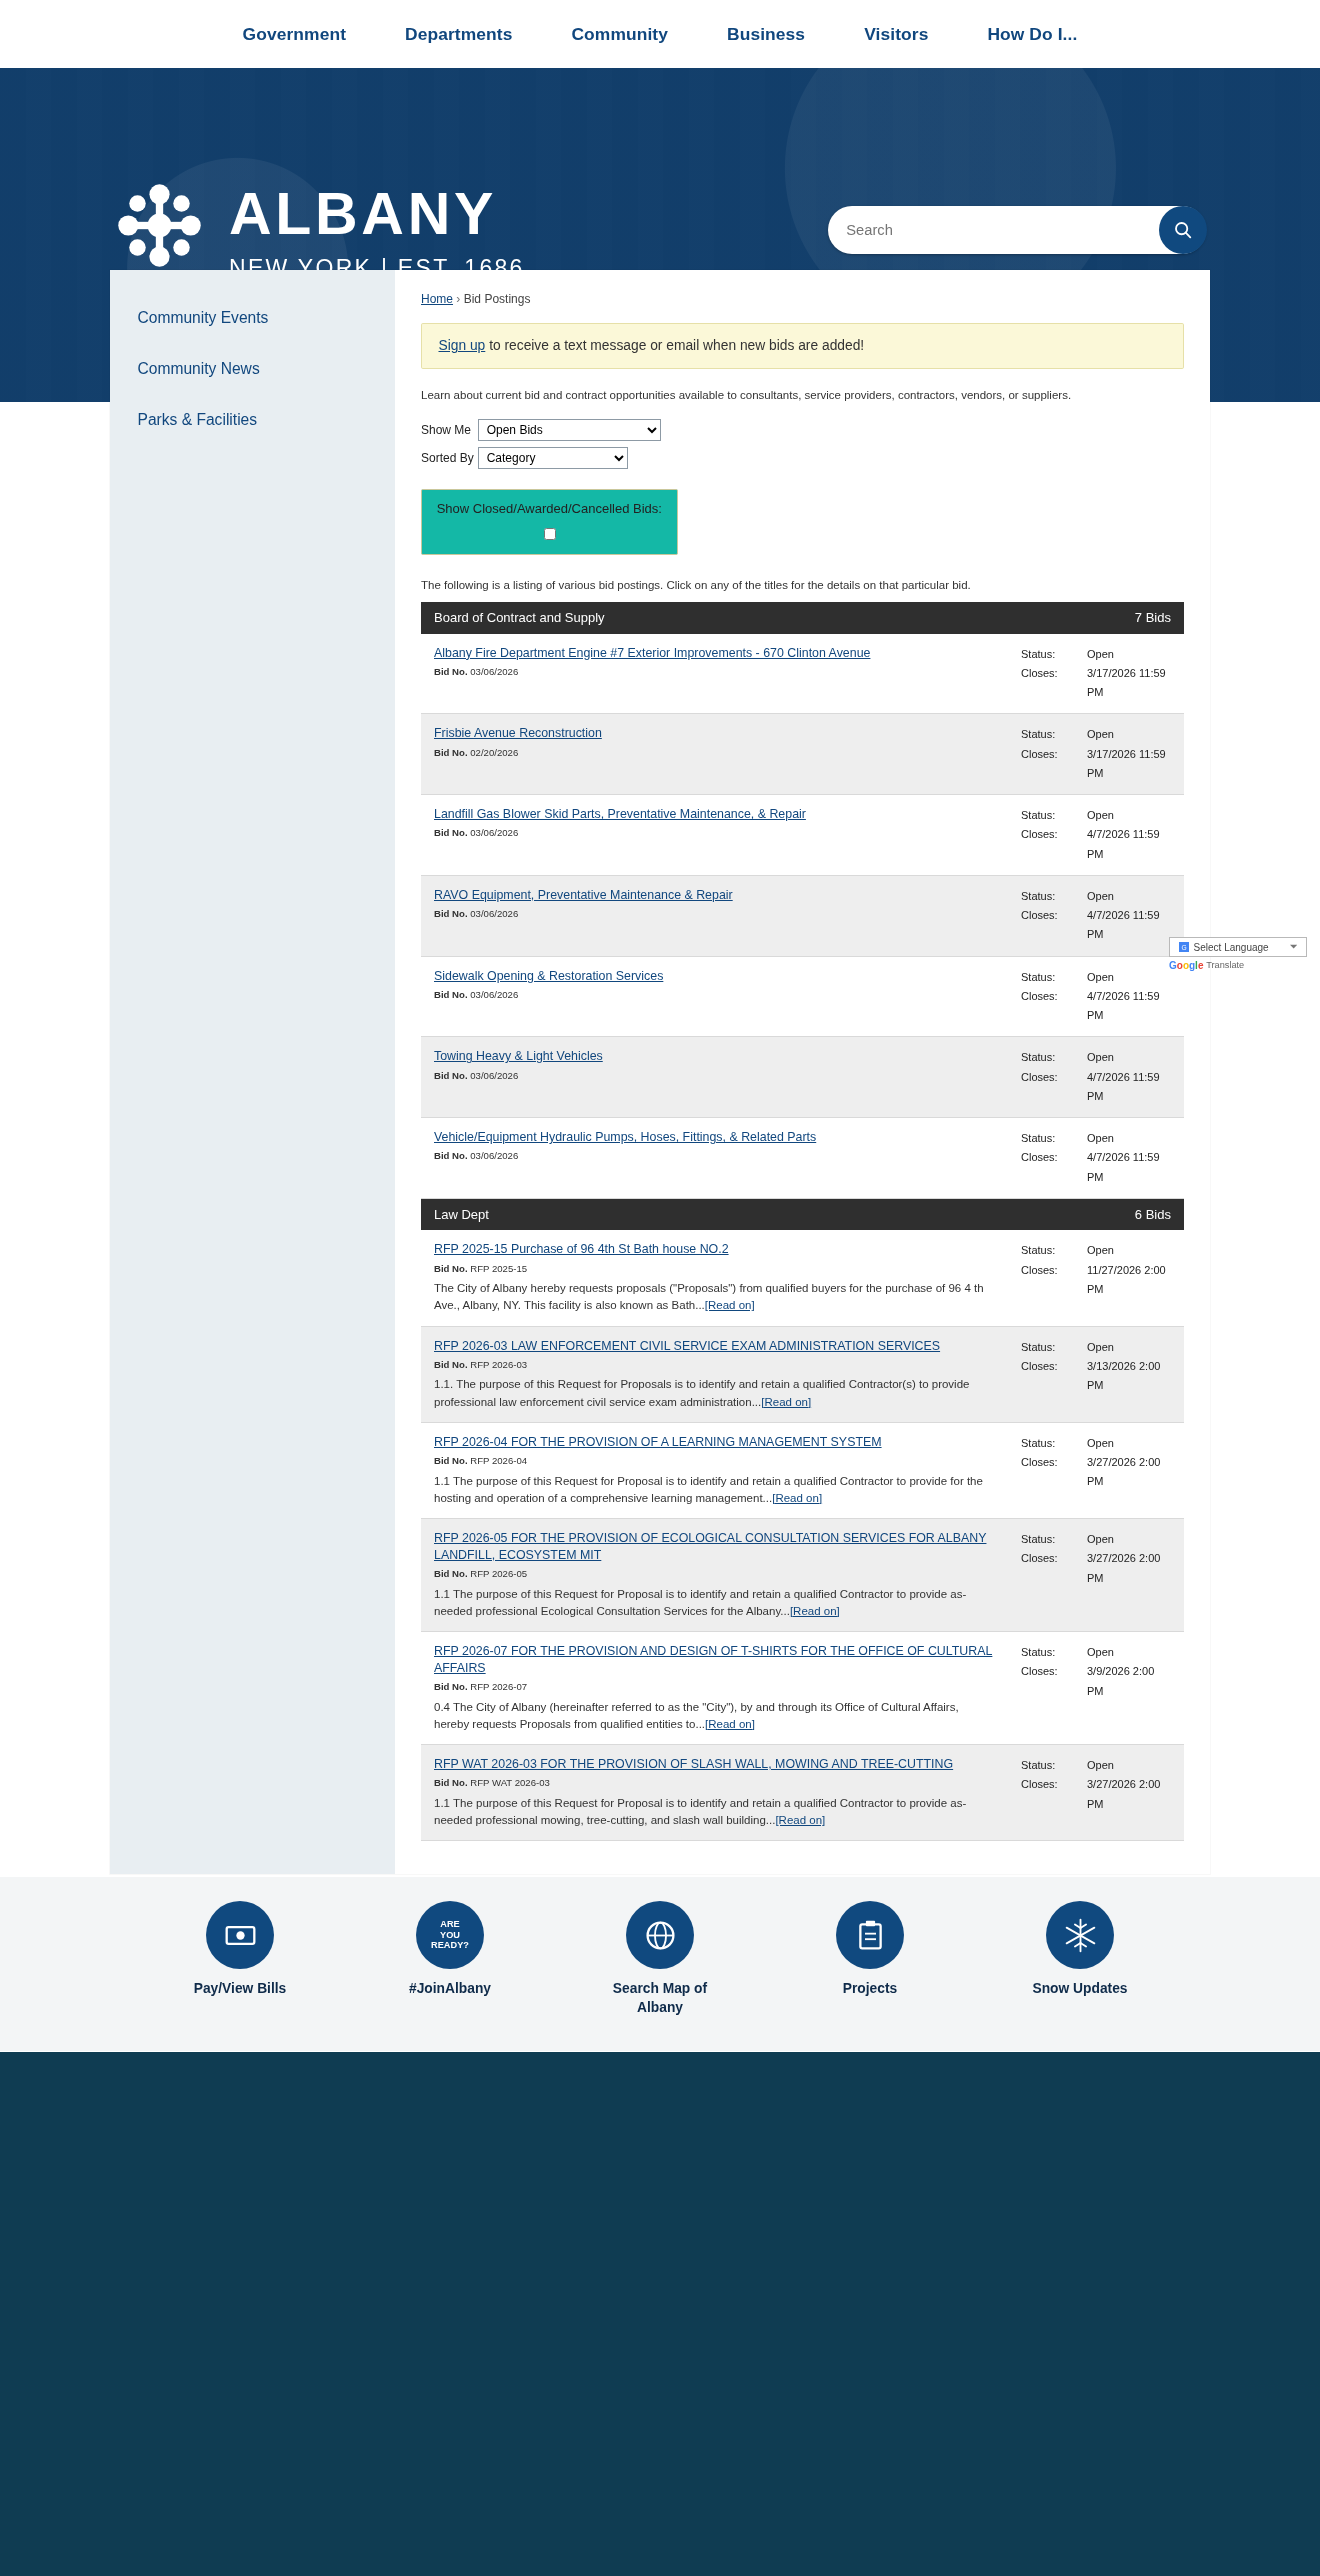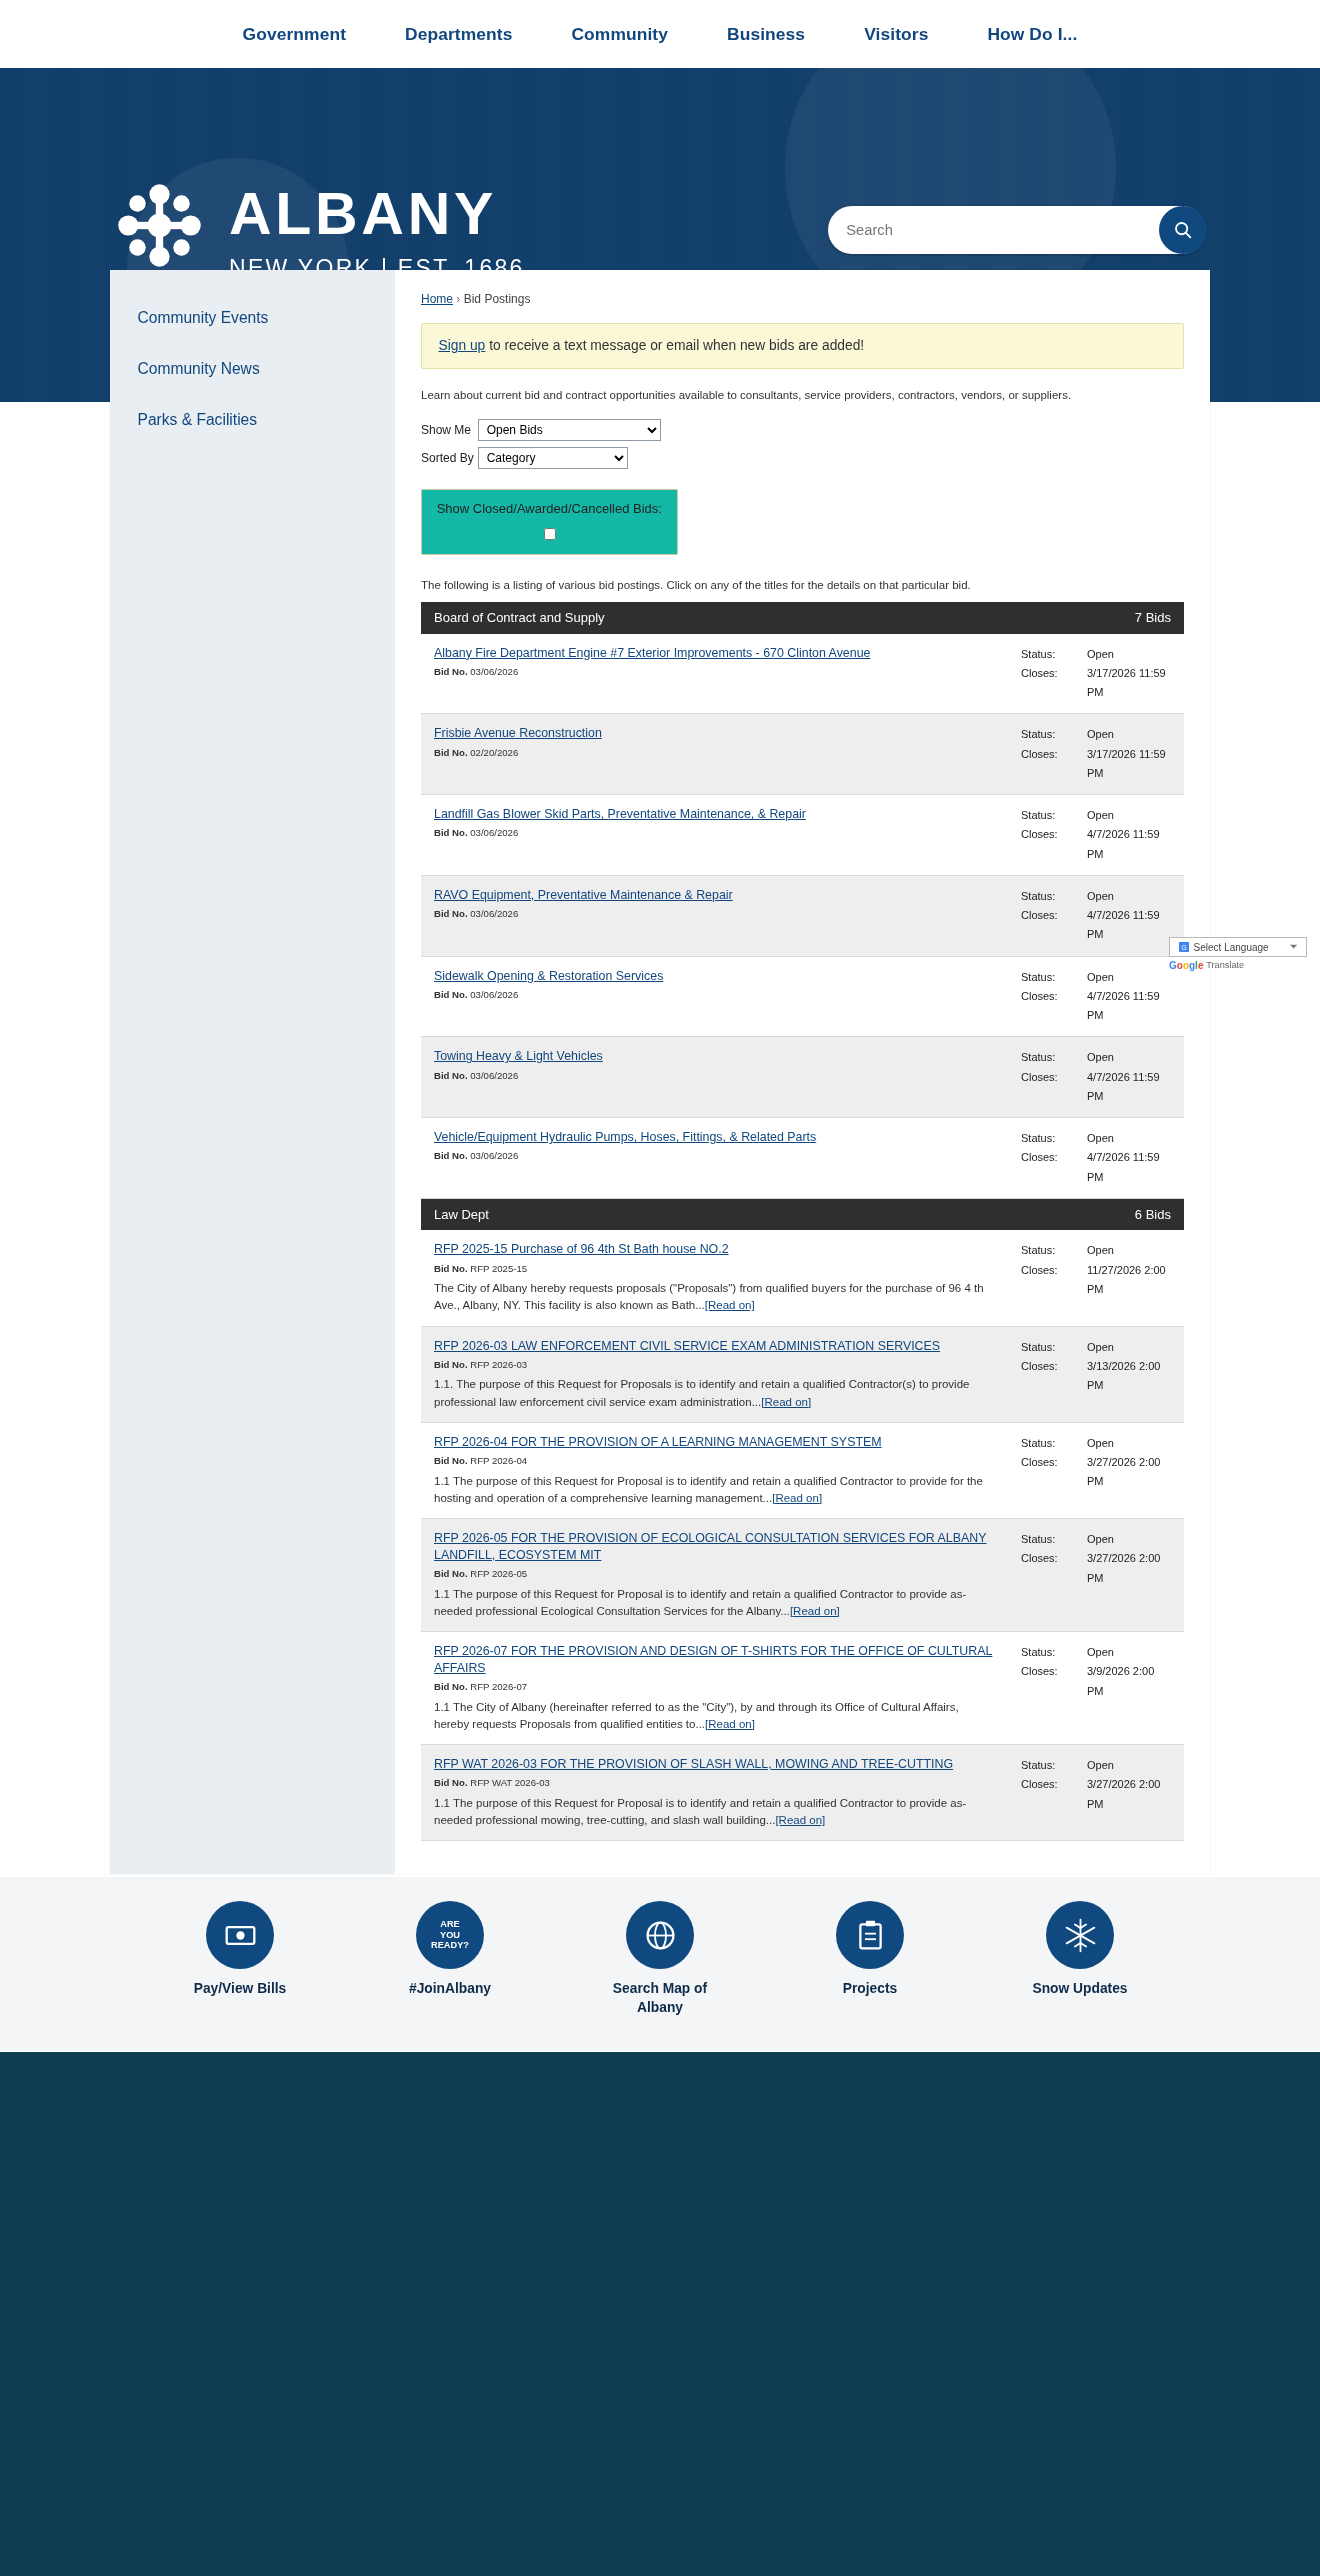--- a/index.html
+++ b/index.html
@@ -491,7 +491,7 @@
               <td>
                 <a href="#" class="bid-title">RFP 2026-07 FOR THE PROVISION AND DESIGN OF T-SHIRTS FOR THE OFFICE OF CULTURAL AFFAIRS</a>
                 <div class="bid-no"><b>Bid No.</b> <span>RFP 2026-07</span></div>
-                <div class="bid-desc"><span>1.1 The City of Albany (hereinafter referred to as the "City"), by and through its Office of Cultural Affairs, hereby requests Proposals from qualified entities to...</span><a href="#">[Read on]</a></div>
+                <div class="bid-desc"><span>0.4 The City of Albany (hereinafter referred to as the "City"), by and through its Office of Cultural Affairs, hereby requests Proposals from qualified entities to...</span><a href="#">[Read on]</a></div>
               </td>
               <td class="status-cell">
                 <div>Status:</div>

